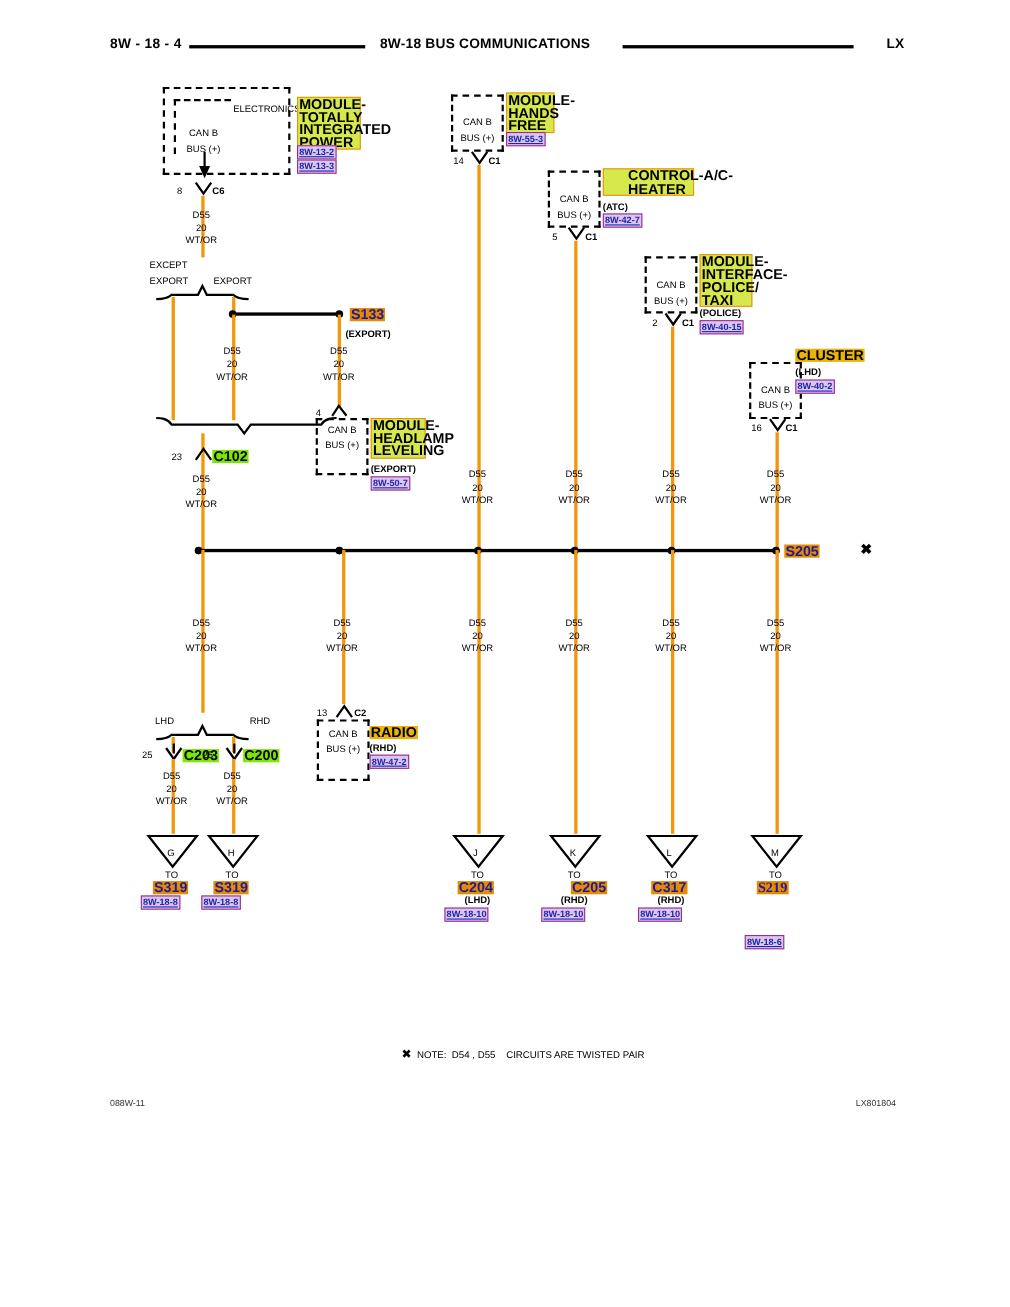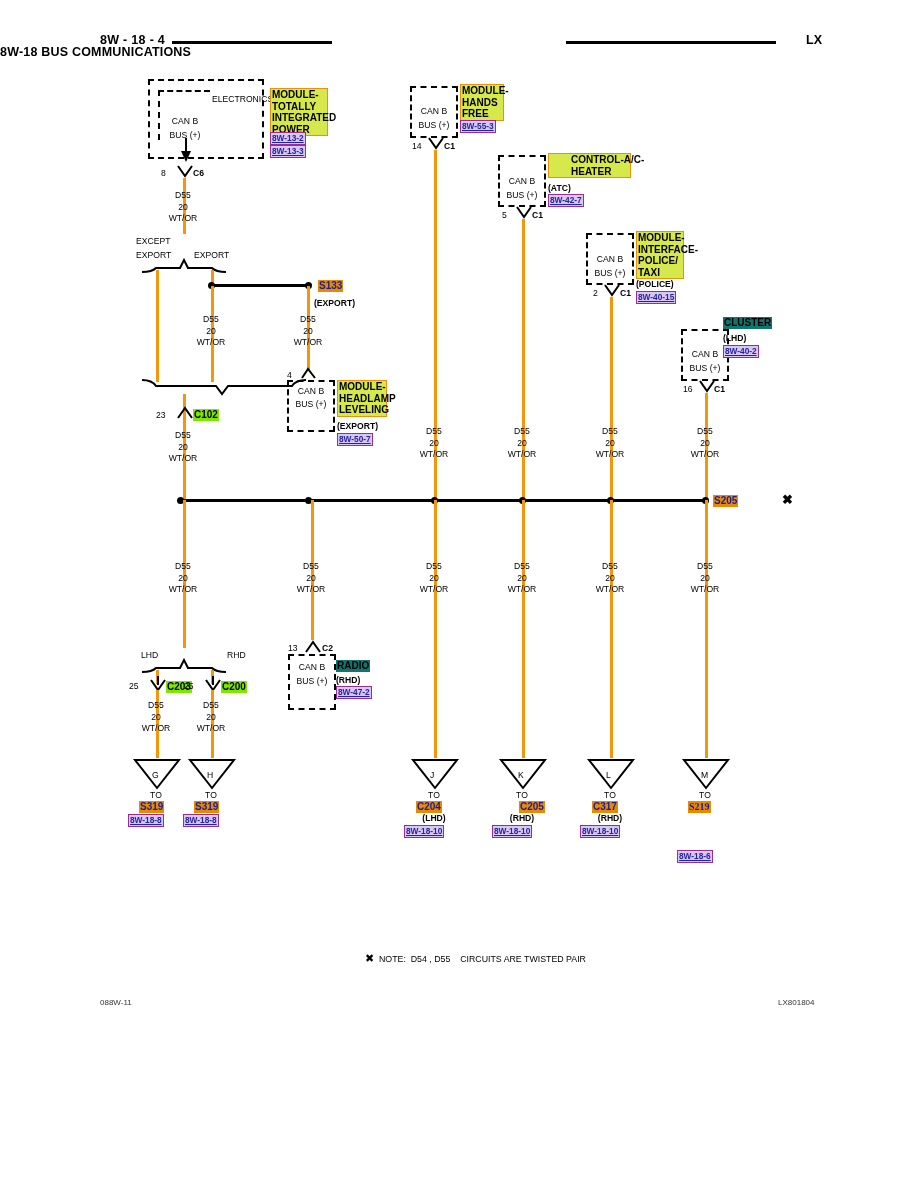--- a/index.html
+++ b/index.html
@@ -10,7 +10,7 @@
   
   .hdr{position:absolute;left:0;top:33px;width:918px;height:22px;}
   .hdr-left{position:absolute;left:100px;top:0;font-size:12.5px;font-weight:bold;letter-spacing:.3px;}
-  .hdr-mid{position:absolute;left:0;top:12px;width:882px;font-size:12.5px;font-weight:bold;letter-spacing:.2px;}
+  .hdr-mid{position:absolute;left:0;top:0;width:882px;text-align:center;font-size:12.5px;font-weight:bold;letter-spacing:.2px;}
   .hdr-right{position:absolute;right:96px;top:0;font-size:12.5px;font-weight:bold;}
   .hdr-rule{position:absolute;height:3px;background:#000;top:8px;}
 

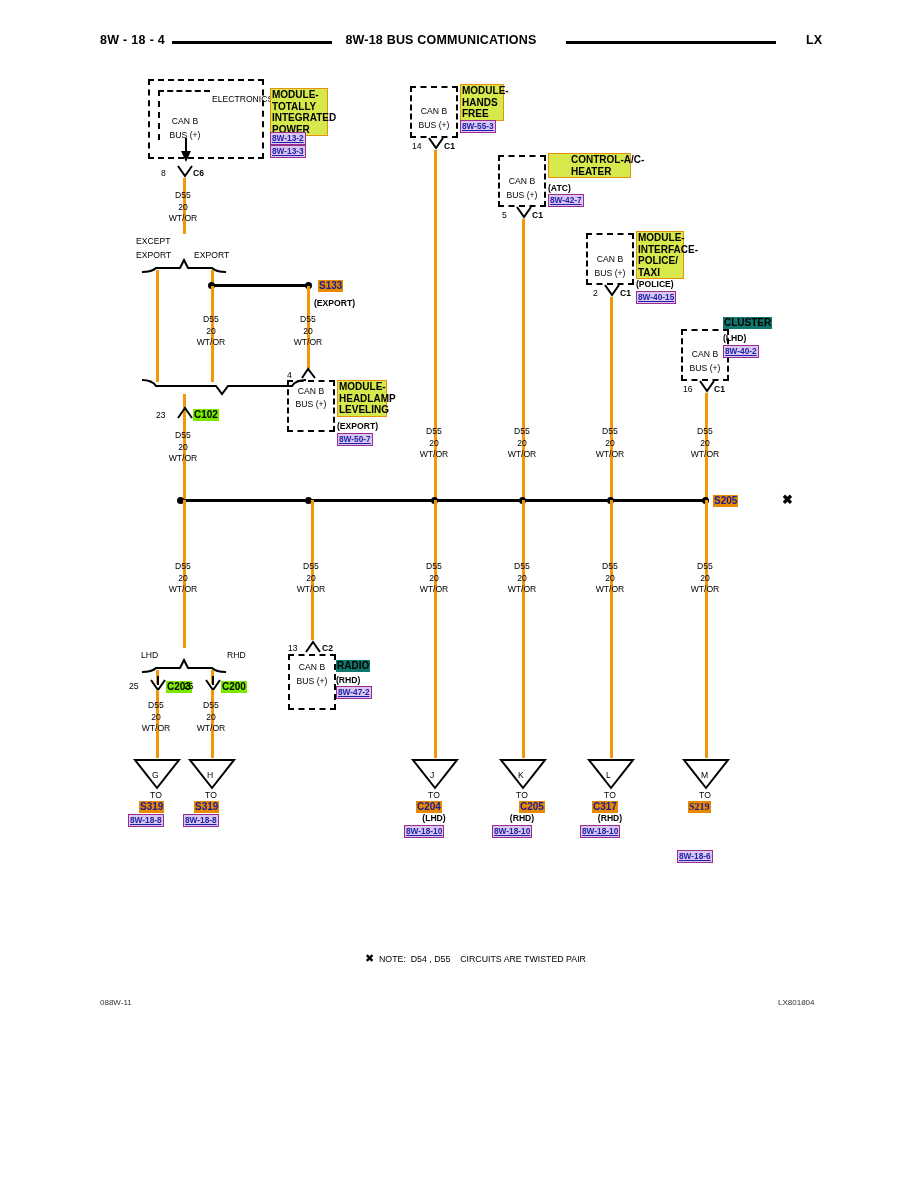--- a/index.html
+++ b/index.html
@@ -31,7 +31,7 @@
   .modbox{position:absolute;border:2px dashed #000;box-sizing:border-box;}
 
   
-  .hl{position:absolute;font-size:10px;font-weight:bold;line-height:11.5px;
+  .hl{position:absolute;font-size:13px;font-weight:bold;line-height:11.5px;
       padding:0 1px;white-space:pre;}
   .hl-green{background:#D6E84B;border:1px solid #E8920A;color:#000;}
   .hl-yellowblk{background:#0f766e;color:#000;}

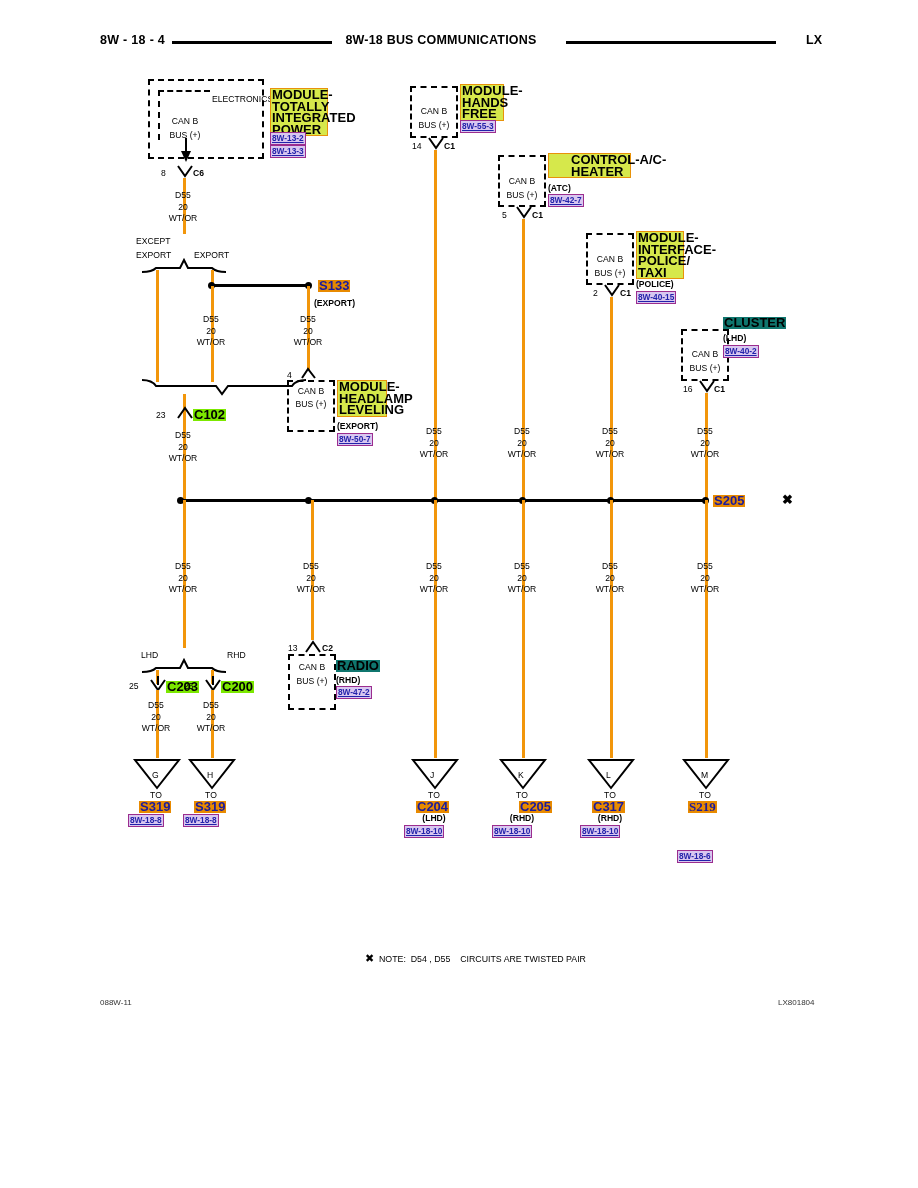--- a/index.html
+++ b/index.html
@@ -34,7 +34,7 @@
   .hl{position:absolute;font-size:13px;font-weight:bold;line-height:11.5px;
       padding:0 1px;white-space:pre;}
   .hl-green{background:#D6E84B;border:1px solid #E8920A;color:#000;}
-  .hl-yellowblk{background:#0f766e;color:#000;}
+  .hl-yellowblk{background:#eab308;color:#000;}
   .hl-orange{background:#E88A00;color:#1b1b9c;}
   .hl-lime{background:#7CE800;color:#000;}
   .ref{position:absolute;font-size:8.3px;font-weight:bold;background:#D9C7F0;

